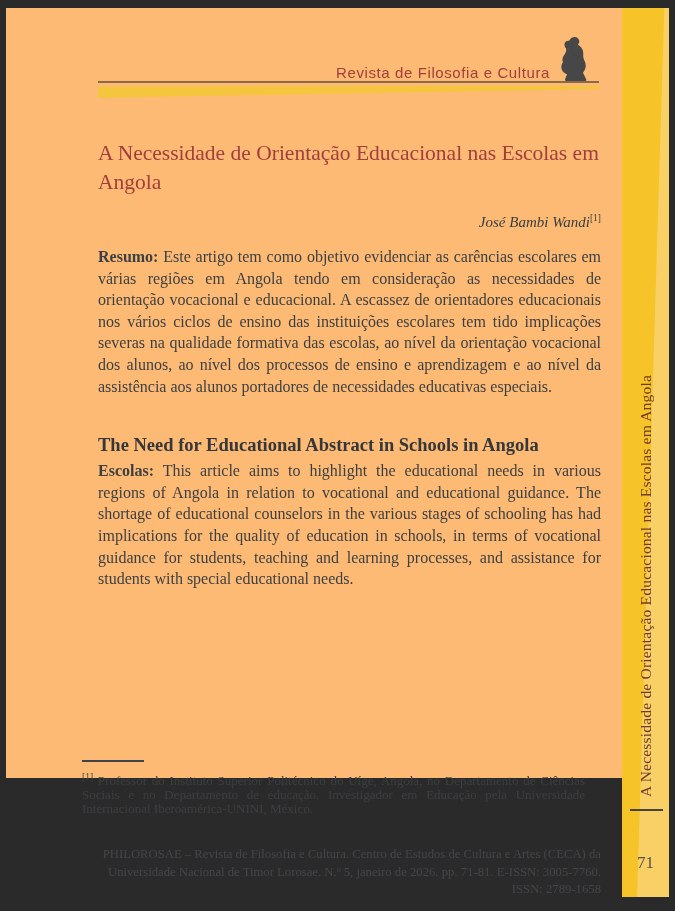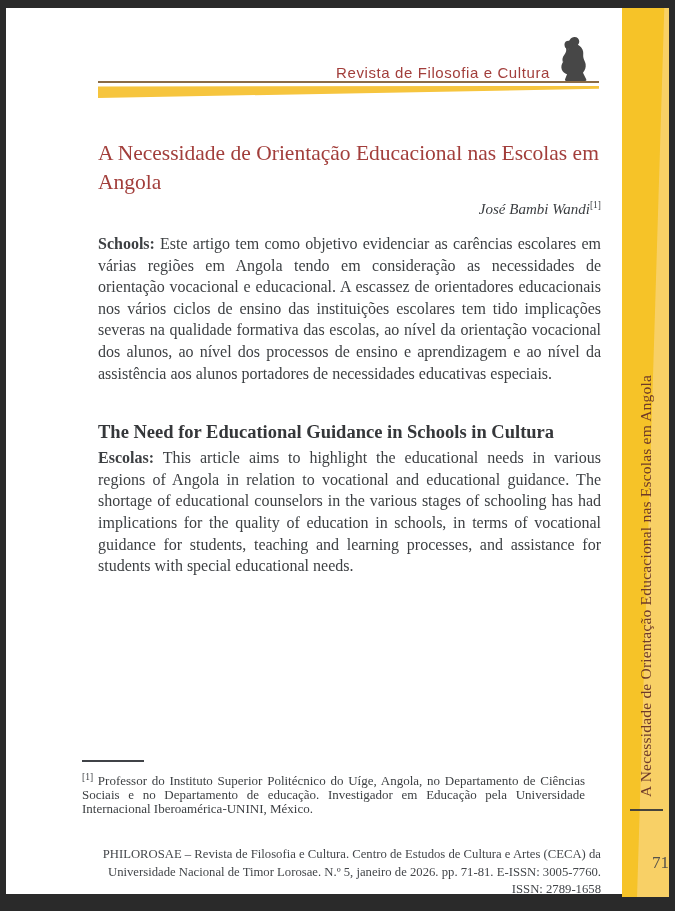--- a/index.html
+++ b/index.html
@@ -21,8 +21,8 @@
     overflow:hidden;
   }
   .page{
-    position:absolute;left:6px;top:8px;width:663px;height:886px;
-    background:#ffffff;
+    position:absolute;left:6px;top:8px;width:663px;height:770px;
+    background:#fdba74;
   }
   
   .journal-name{

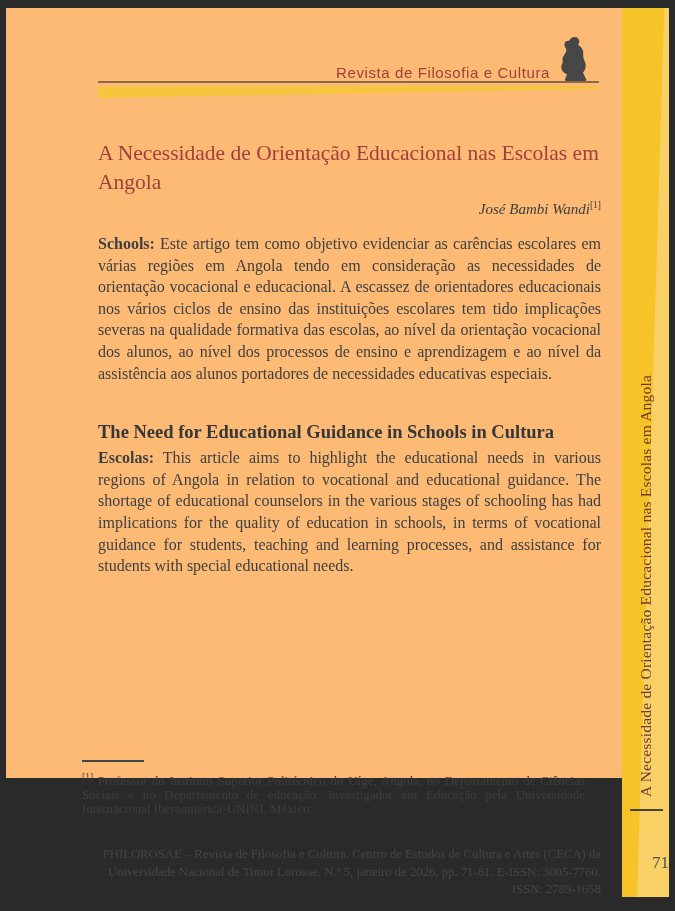--- a/index.html
+++ b/index.html
@@ -51,7 +51,7 @@
     color:var(--accent-red);
   }
   .author-line{
-    text-align:right;font-style:italic;font-size:15px;margin-top:3px;
+    text-align:right;font-style:italic;font-size:15px;margin-top:16px;
     color:#3a3d40;
   }
   .author-line sup{font-size:9.5px;font-style:normal;}

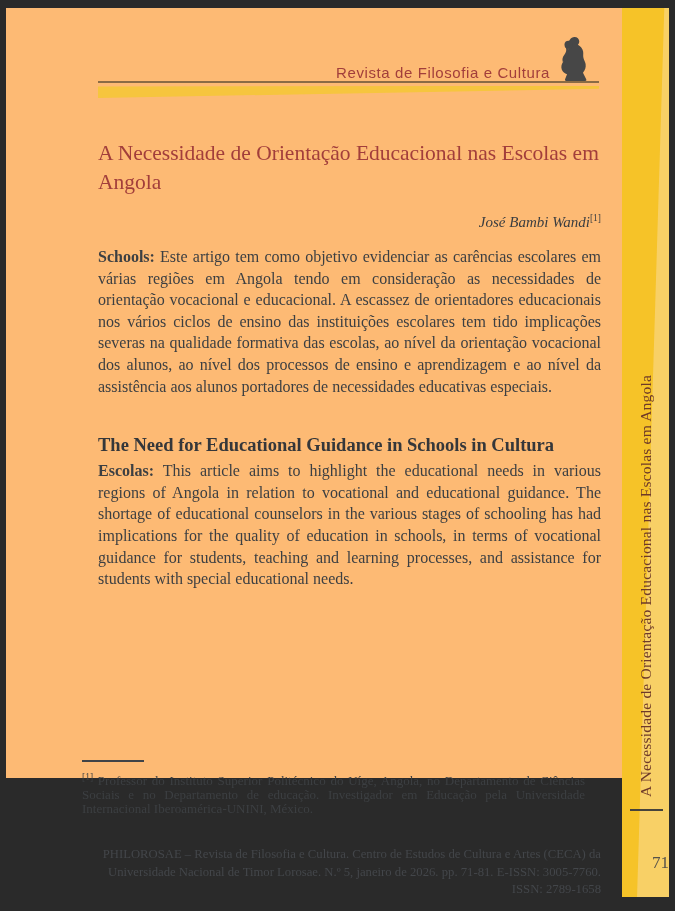--- a/index.html
+++ b/index.html
@@ -134,7 +134,7 @@
     <div class="author-line"><span>José Bambi Wandi</span><sup>[1]</sup></div>
 
     <p class="para abstract-pt">
-      <span class="bold">Schools:</span>
+      <span class="bold">Resumo:</span>
       <span>Este artigo tem como objetivo evidenciar as carências escolares em várias regiões em Angola tendo em consideração as necessidades de orientação vocacional e educacional. A escassez de orientadores educacionais nos vários ciclos de ensino das instituições escolares tem tido implicações severas na qualidade formativa das escolas, ao nível da orientação vocacional dos alunos, ao nível dos processos de ensino e aprendizagem e ao nível da assistência aos alunos portadores de necessidades educativas especiais.</span>
     </p>
 

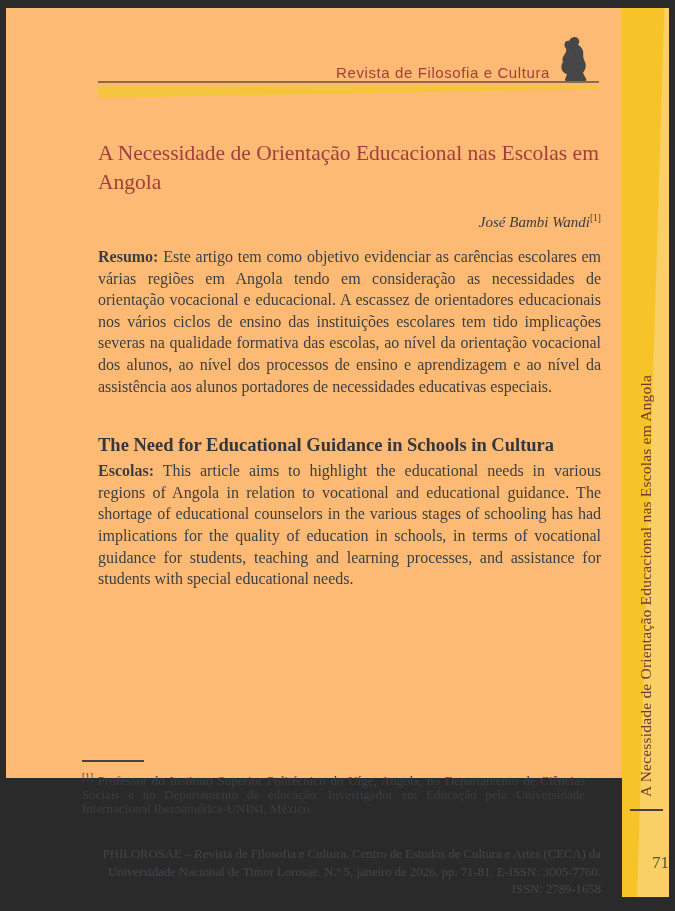--- a/index.html
+++ b/index.html
@@ -139,7 +139,7 @@
     </p>
 
     <div class="section-en">
-      <h2 class="en-title">The Need for Educational Guidance in Schools in Cultura</h2>
+      <h2 class="en-title">The Need for Educational Abstract in Schools in Angola</h2>
       <p class="para">
         <span class="bold">Escolas:</span>
         <span>This article aims to highlight the educational needs in various regions of Angola in relation to vocational and educational guidance. The shortage of educational counselors in the various stages of schooling has had implications for the quality of education in schools, in terms of vocational guidance for students, teaching and learning processes, and assistance for students with special educational needs.</span>

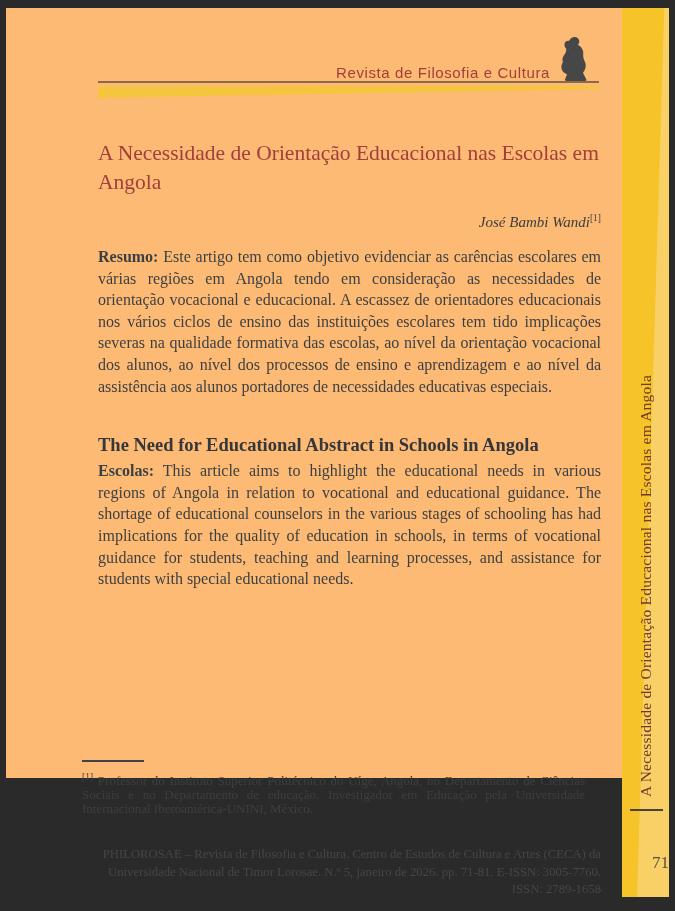--- a/index.html
+++ b/index.html
@@ -104,7 +104,7 @@
     background:#46433c;z-index:2;
   }
   .page-number{
-    position:absolute;left:0;right:0;bottom:24px;text-align:right;
+    position:absolute;left:0;right:0;bottom:24px;text-align:center;
     font-size:17px;color:#55524a;z-index:2;
   }
 </style>

